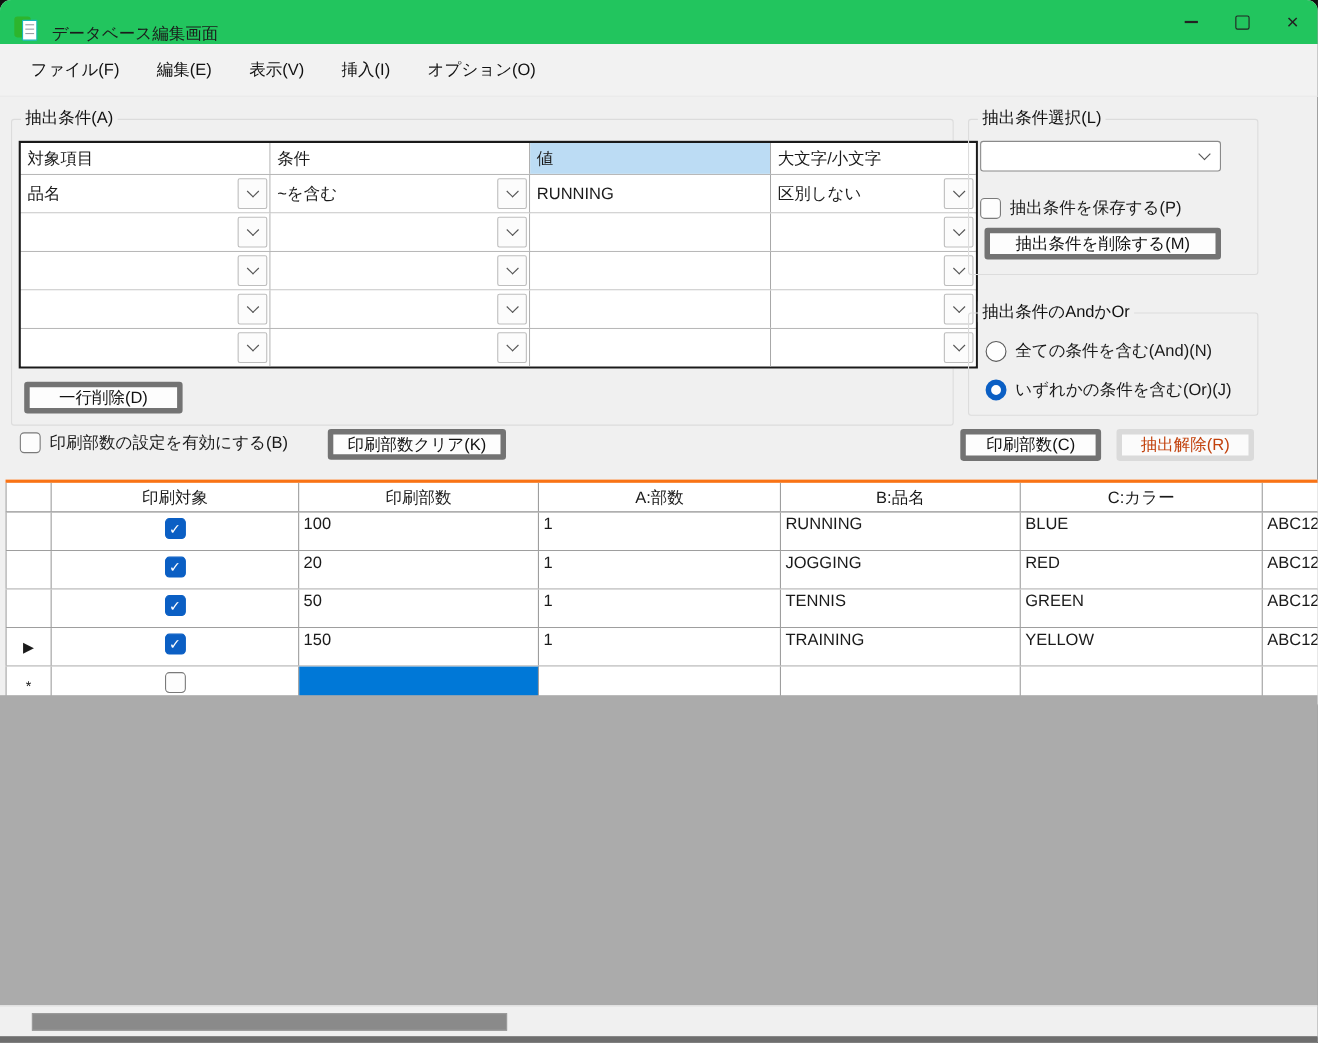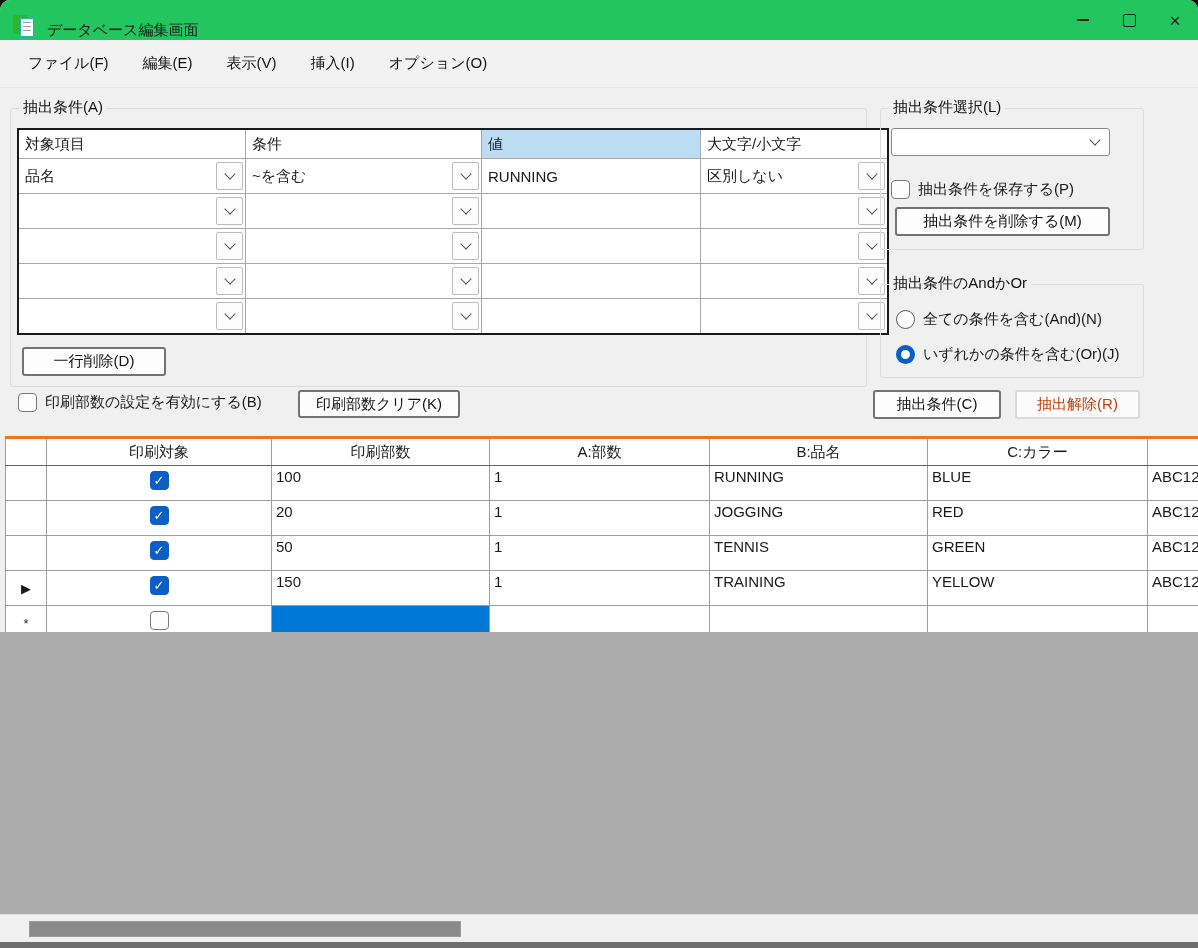--- a/index.html
+++ b/index.html
@@ -40,7 +40,7 @@
   .chev{width:7px;height:7px;border-right:1.5px solid #555;border-bottom:1.5px solid #555;transform:rotate(45deg);margin-top:-4px;}
   .textcell-val{padding-left:6px;white-space:nowrap;}
   
-  .btn{position:absolute;background:#fdfdfd;border:2px solid #737373;border-radius:3px;display:flex;align-items:center;justify-content:center;font-size:15px;color:#111;box-sizing:border-box;}
+  .btn{position:absolute;background:#fdfdfd;border:5px solid #737373;border-radius:3px;display:flex;align-items:center;justify-content:center;font-size:15px;color:#111;box-sizing:border-box;}
   .btn.disabled{color:#c2410c;border-color:#dadada;background:#fbfbfb;}
   
   .cbx{width:19px;height:19px;box-sizing:border-box;border:1px solid #7a7a7a;border-radius:4px;background:#fdfdfd;flex:0 0 auto;}

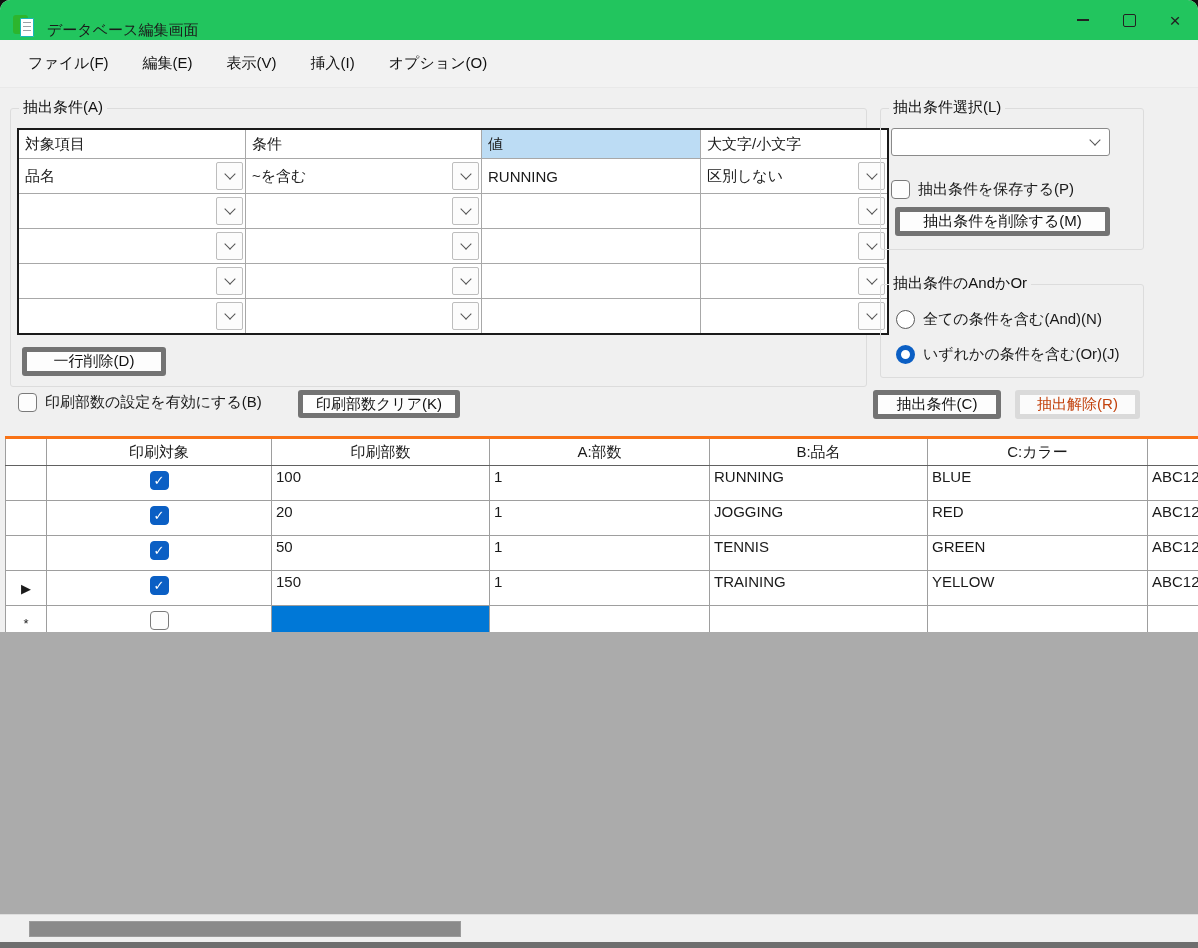--- a/index.html
+++ b/index.html
@@ -268,7 +268,7 @@
     <span>いずれかの条件を含む(Or)(J)</span>
   </div>
 
-  <div class="btn" style="left:873px;top:390px;width:128px;height:29px;">抽出条件(C)</div>
+  <div class="btn" style="left:873px;top:390px;width:128px;height:29px;">印刷部数(C)</div>
   <div class="btn disabled" style="left:1015px;top:390px;width:125px;height:29px;">抽出解除(R)</div>
 
   <div class="grid">

